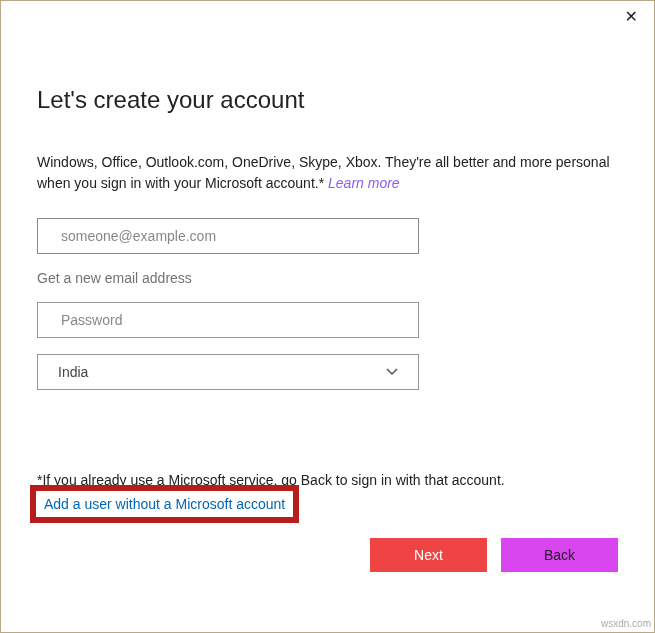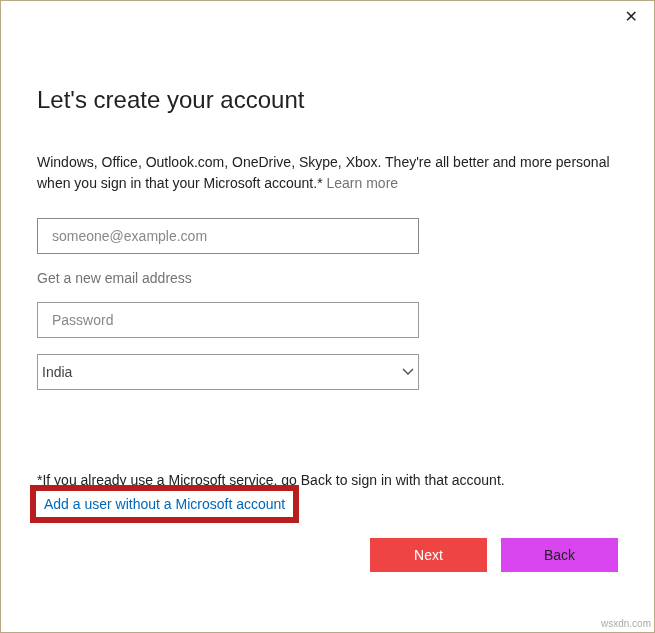--- a/index.html
+++ b/index.html
@@ -171,7 +171,7 @@
     <h1 class="title">Let's create your account</h1>
 
     <p class="description">
-      <span>Windows, Office, Outlook.com, OneDrive, Skype, Xbox. They're all better and more personal when you sign in that your Microsoft account.* </span><span class="link">Learn more</span>
+      <span>Windows, Office, Outlook.com, OneDrive, Skype, Xbox. They're all better and more personal when you sign in with your Microsoft account.* </span><span class="link">Learn more</span>
     </p>
 
     <div class="field-group">

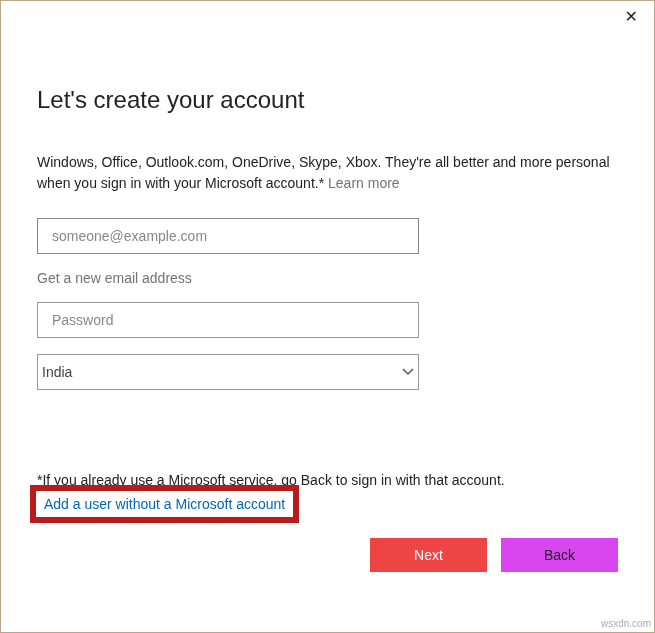--- a/index.html
+++ b/index.html
@@ -50,8 +50,9 @@
       margin-bottom: 24px;
     }
     .link {
-      color: #737373;
-      cursor: pointer;
+      color: #8b5cf6;
+      cursor: pointer;
+      font-style: italic;
     }
     .field-group {
       margin-bottom: 16px;

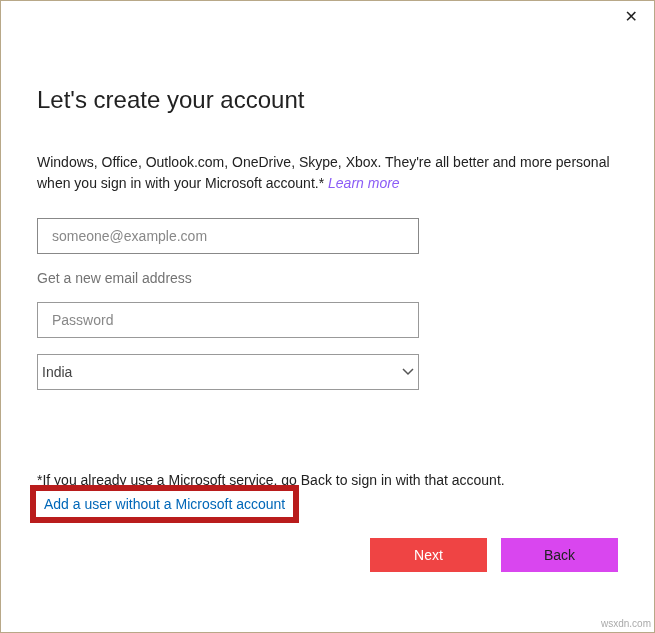--- a/index.html
+++ b/index.html
@@ -61,7 +61,7 @@
       width: 382px;
       height: 36px;
       border: 1px solid #999;
-      padding: 0 14px;
+      padding: 0 23px;
       font-size: 14px;
       font-family: inherit;
       color: #222;

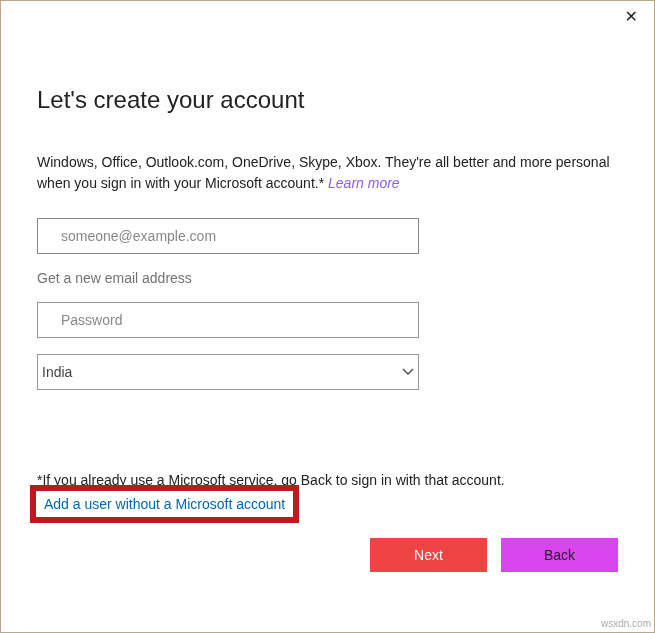--- a/index.html
+++ b/index.html
@@ -87,7 +87,7 @@
       position: relative;
       display: flex;
       align-items: center;
-      padding: 0 4px;
+      padding: 0 20px;
       cursor: pointer;
     }
     .select-value {

